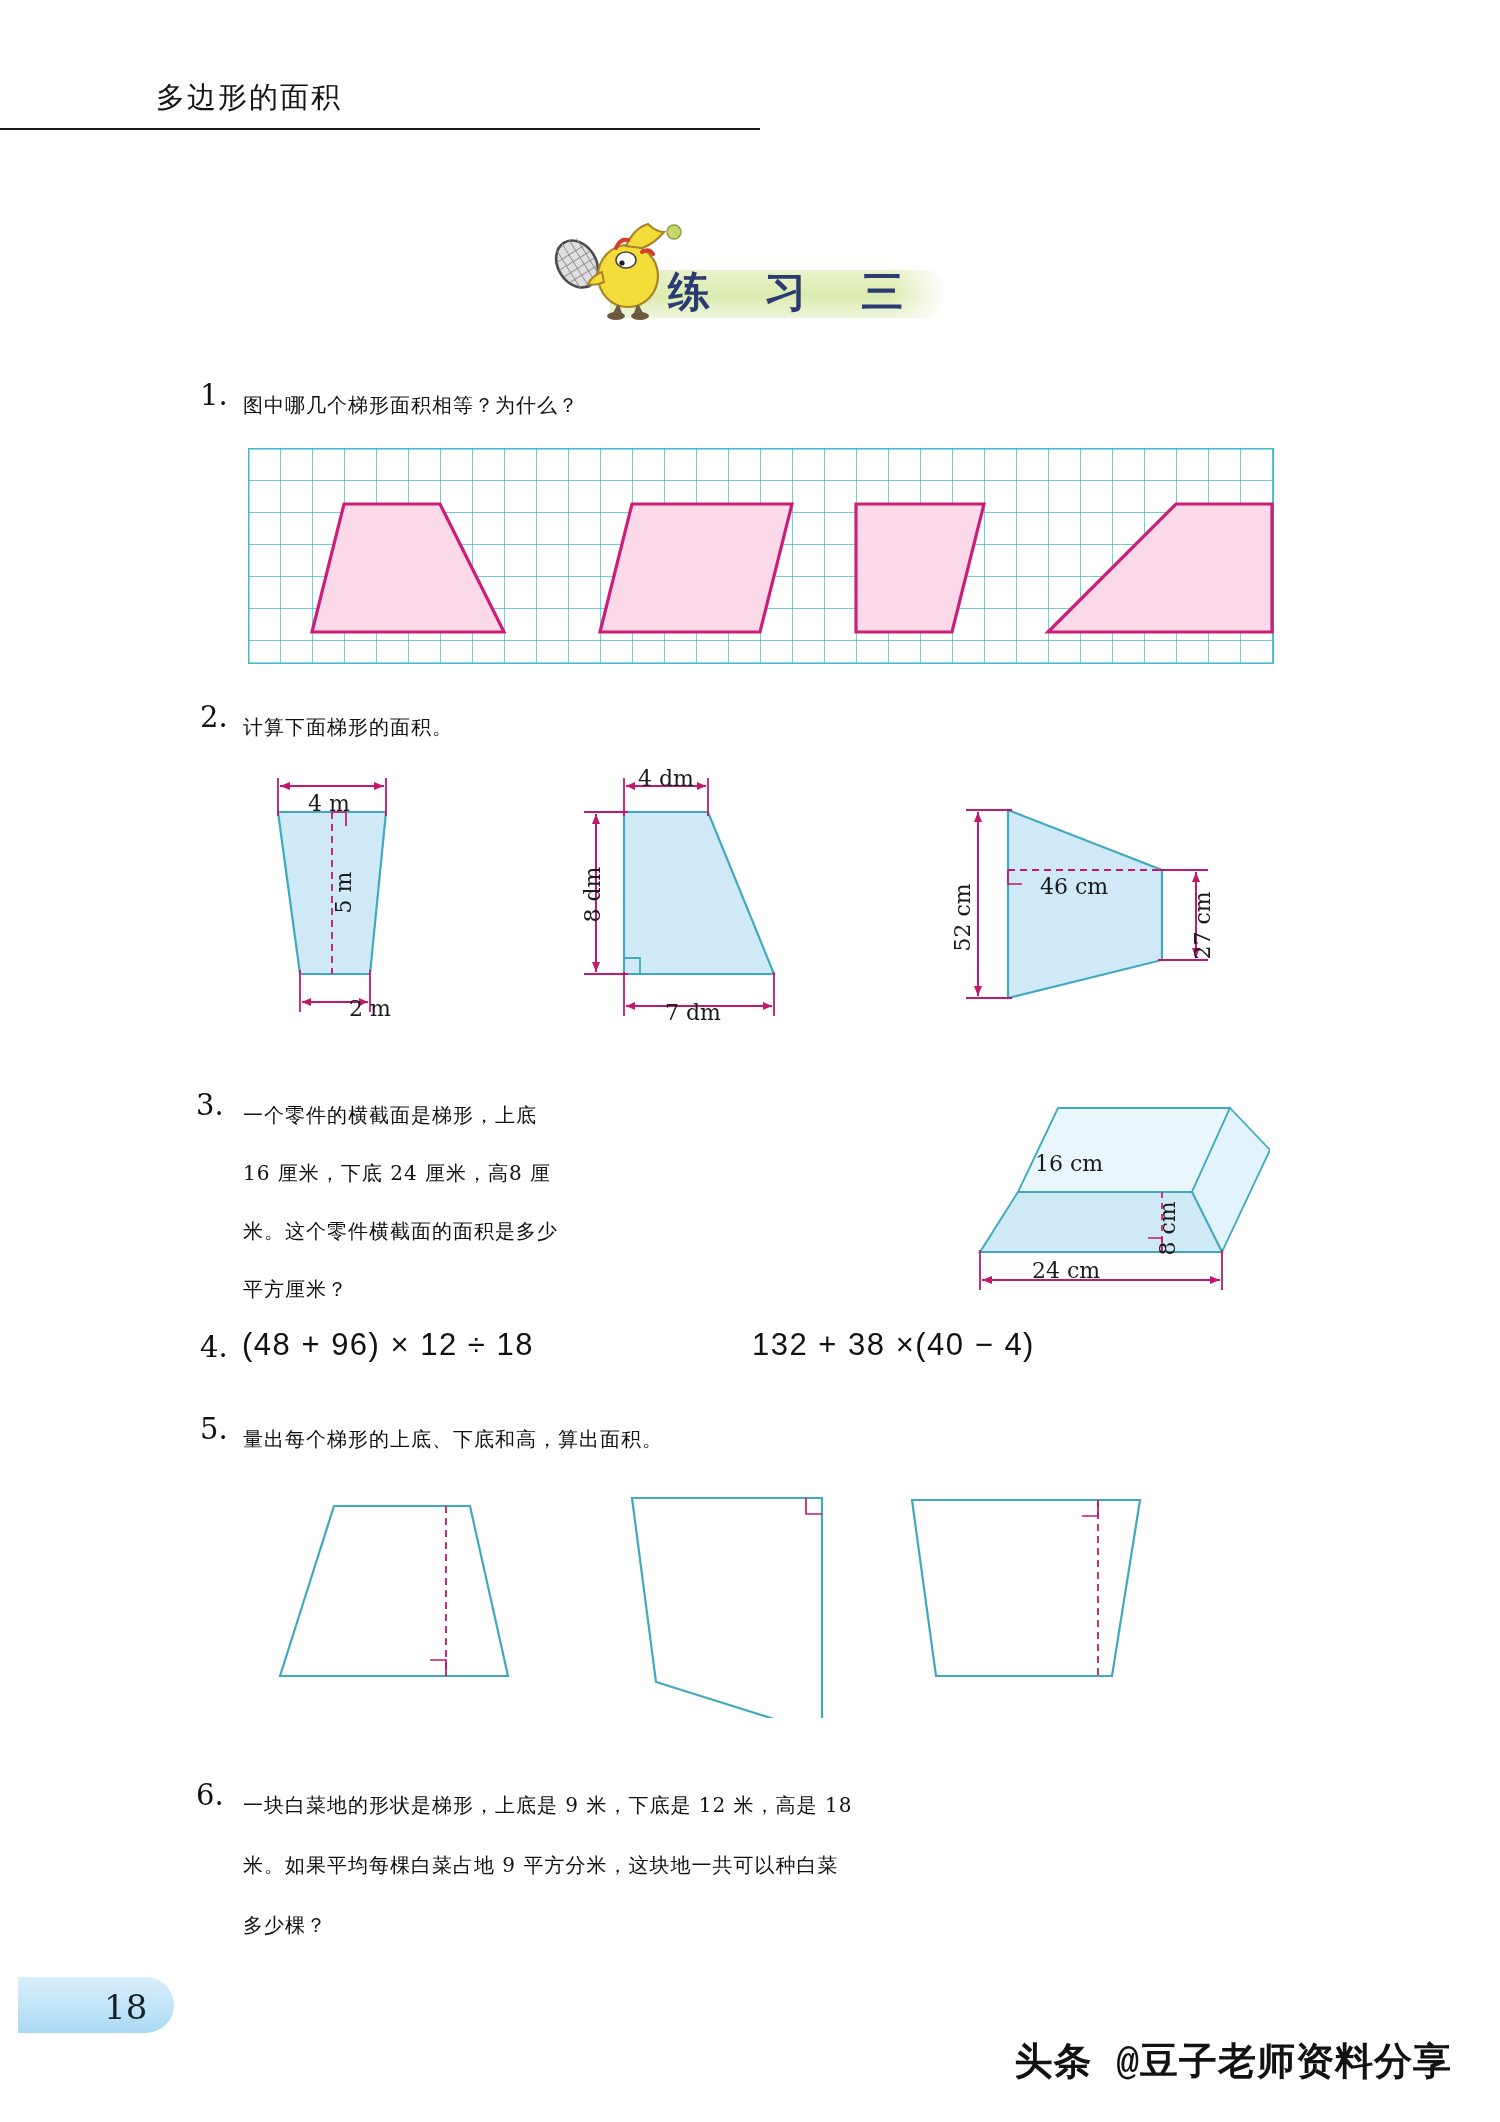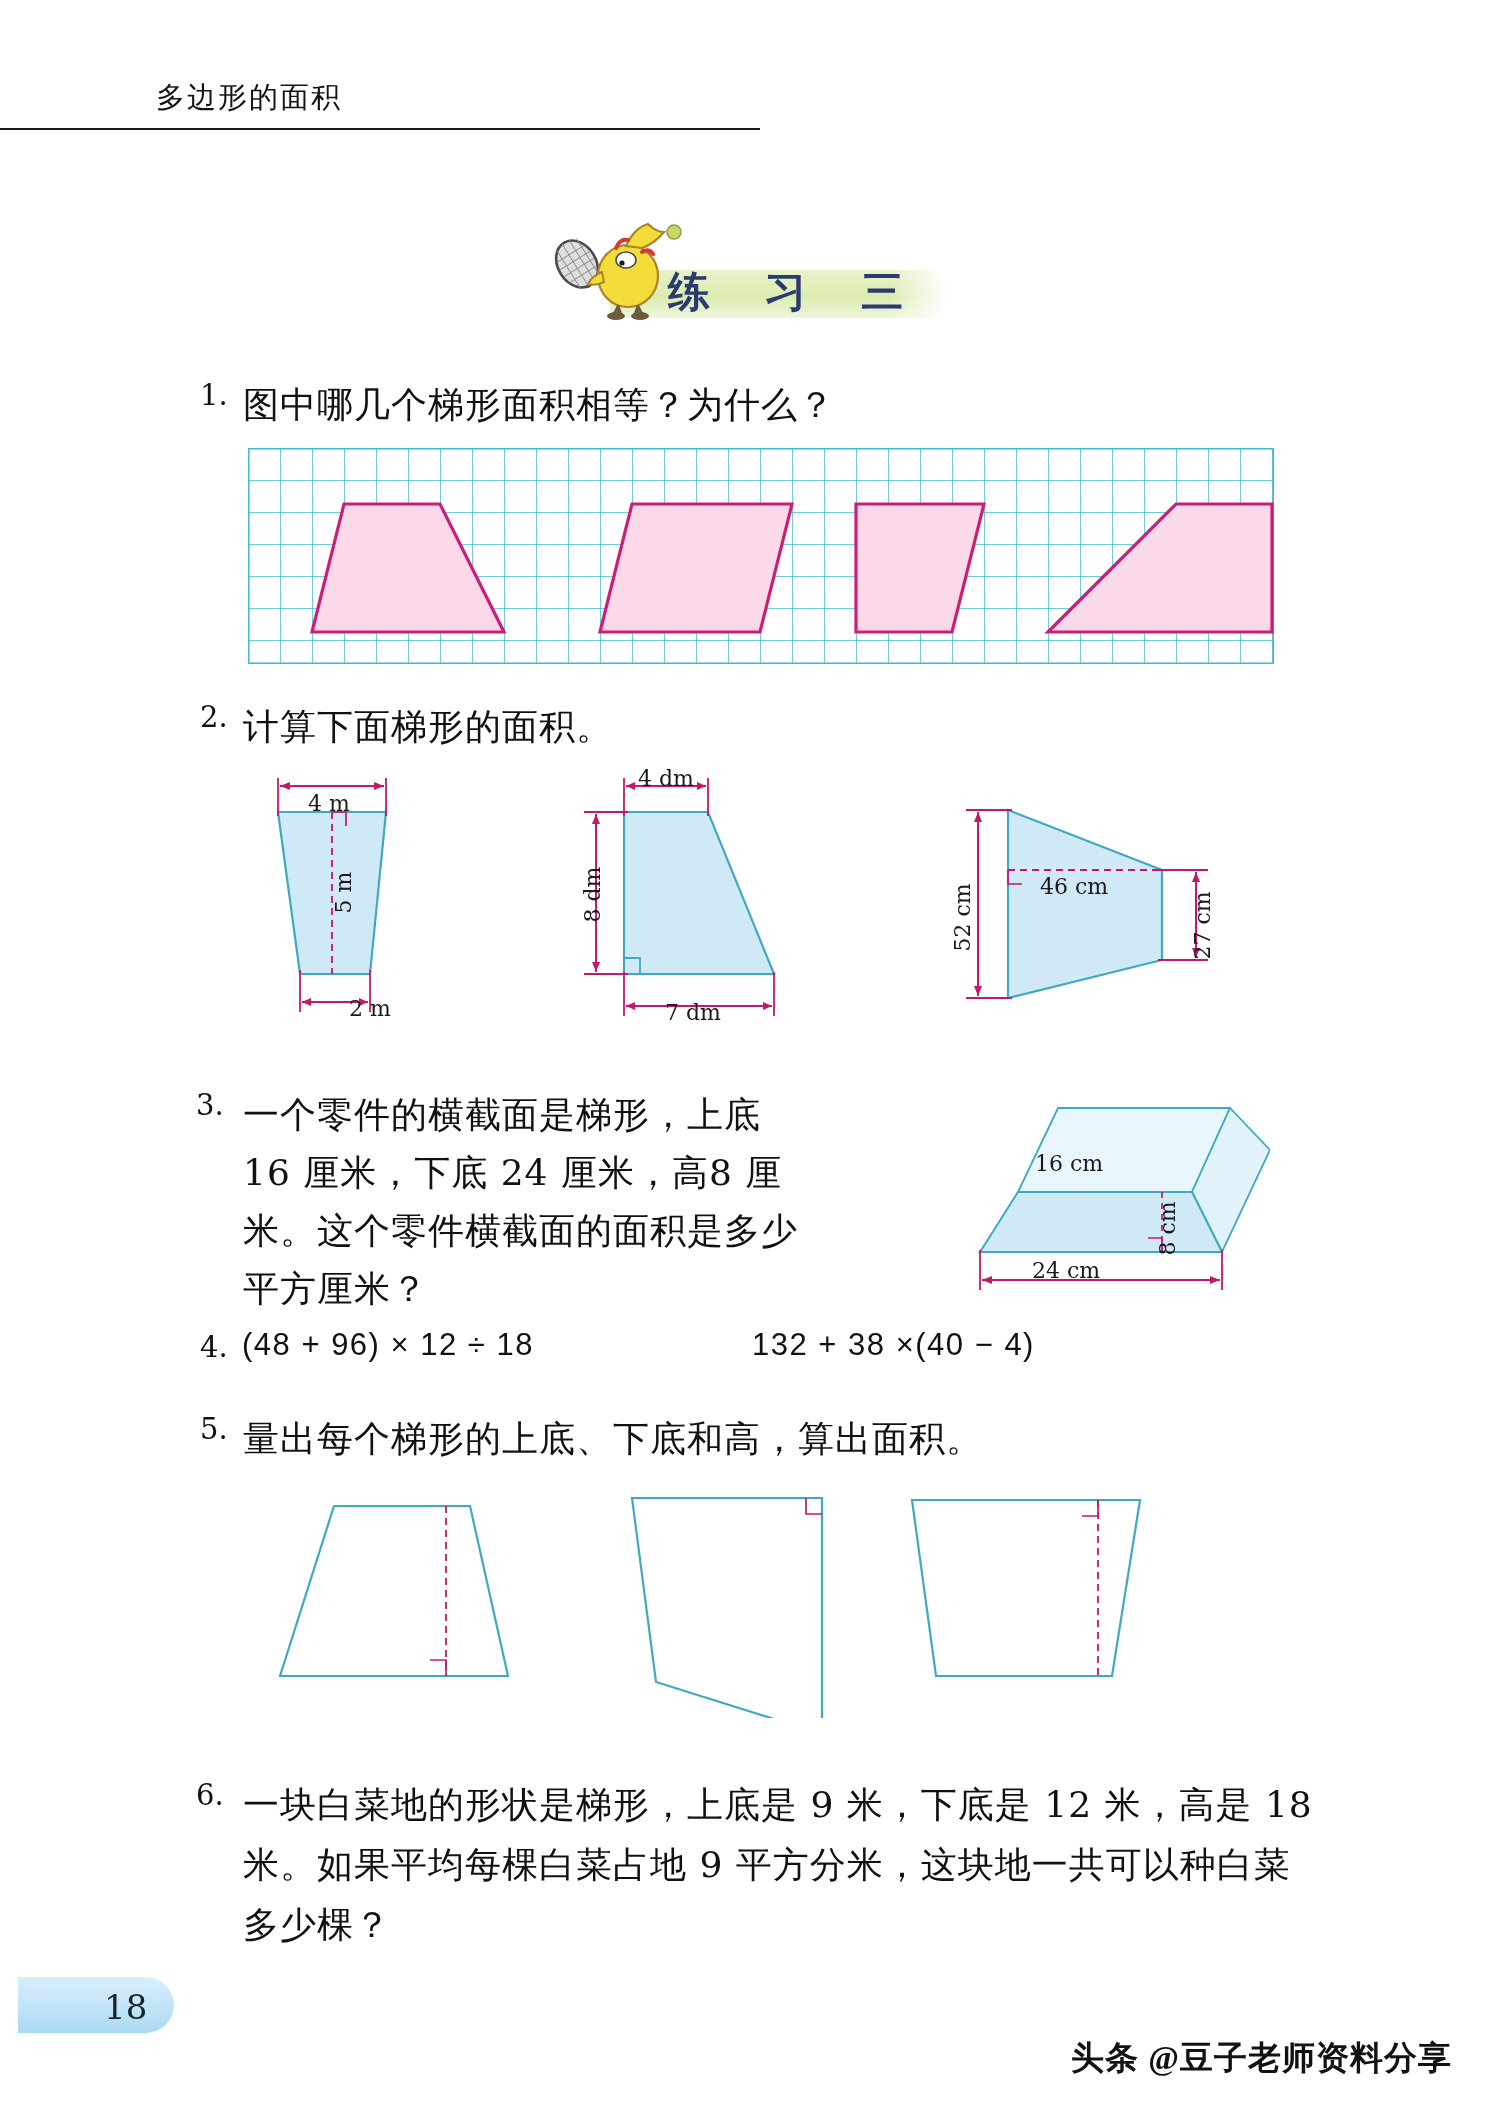--- a/index.html
+++ b/index.html
@@ -49,7 +49,7 @@
     font-family:"DejaVu Serif", serif;
   }
   .qtext{
-    position:absolute;font-size:36px;color:#111;line-height:54px;
+    position:absolute;font-size:20px;color:#111;line-height:54px;
     font-family:"DejaVu Serif", serif;
     letter-spacing:1px;white-space:nowrap;
   }

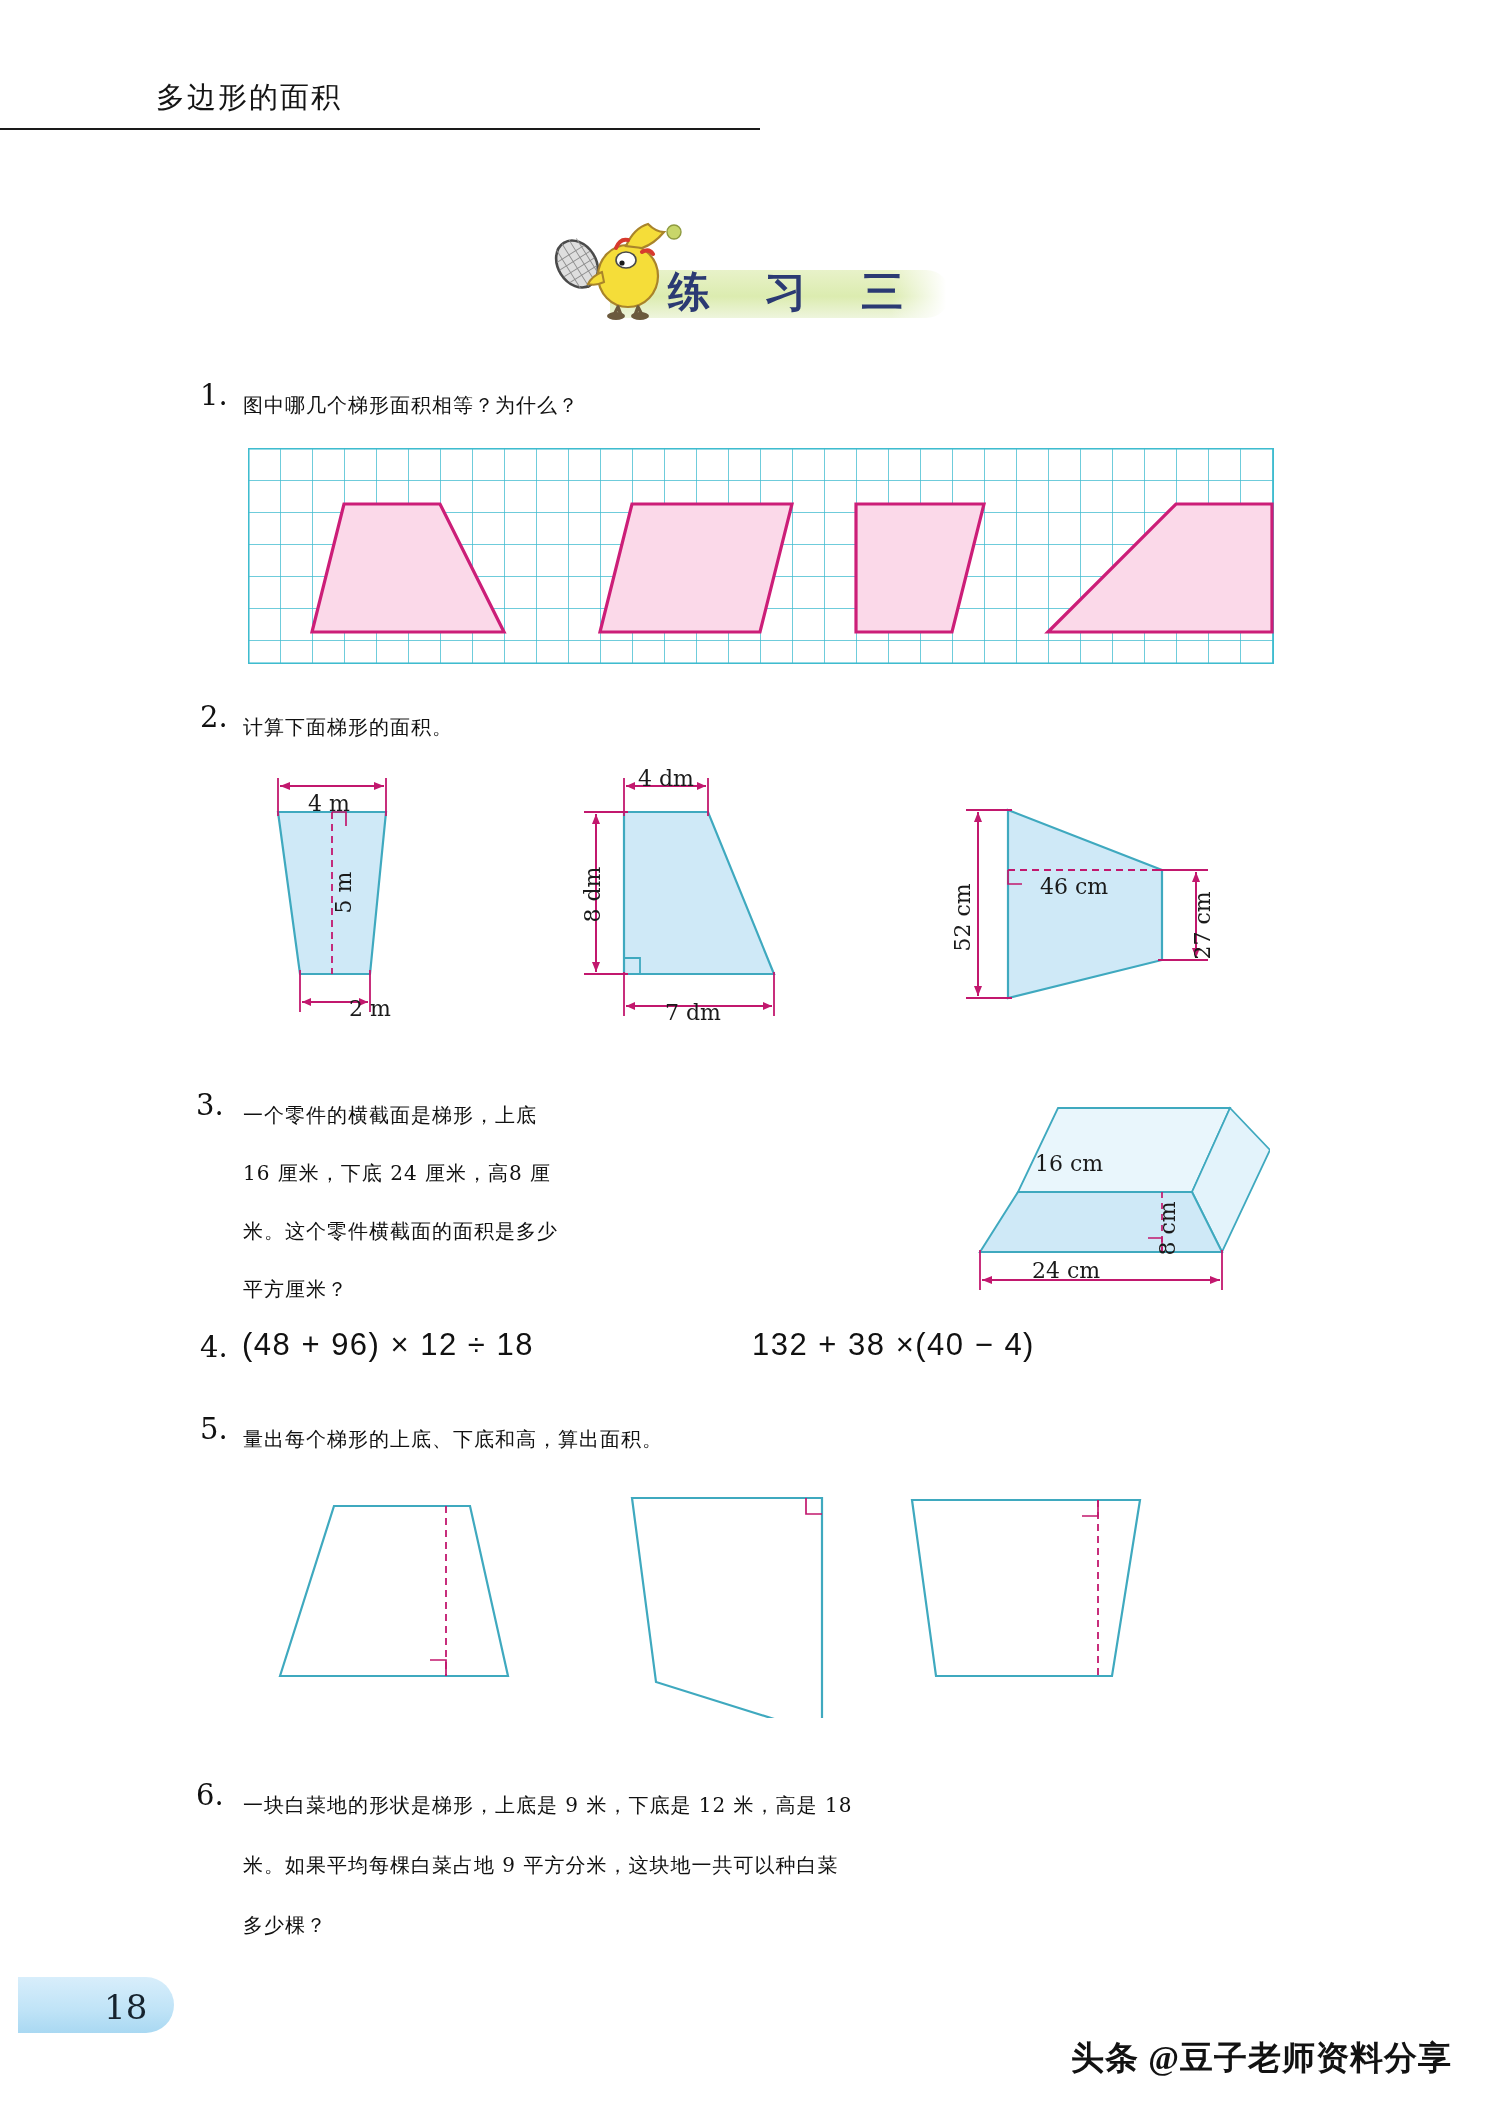--- a/index.html
+++ b/index.html
@@ -85,8 +85,8 @@
   
   .watermark{
     position:absolute;right:48px;top:2036px;
-    font-size:33px;font-weight:bold;color:#121212;
-    font-family:Liberation Serif, serif;
+    font-size:38px;font-weight:bold;color:#121212;
+    font-family:Liberation Mono, monospace;
     letter-spacing:1px;white-space:nowrap;
   }
 </style>

